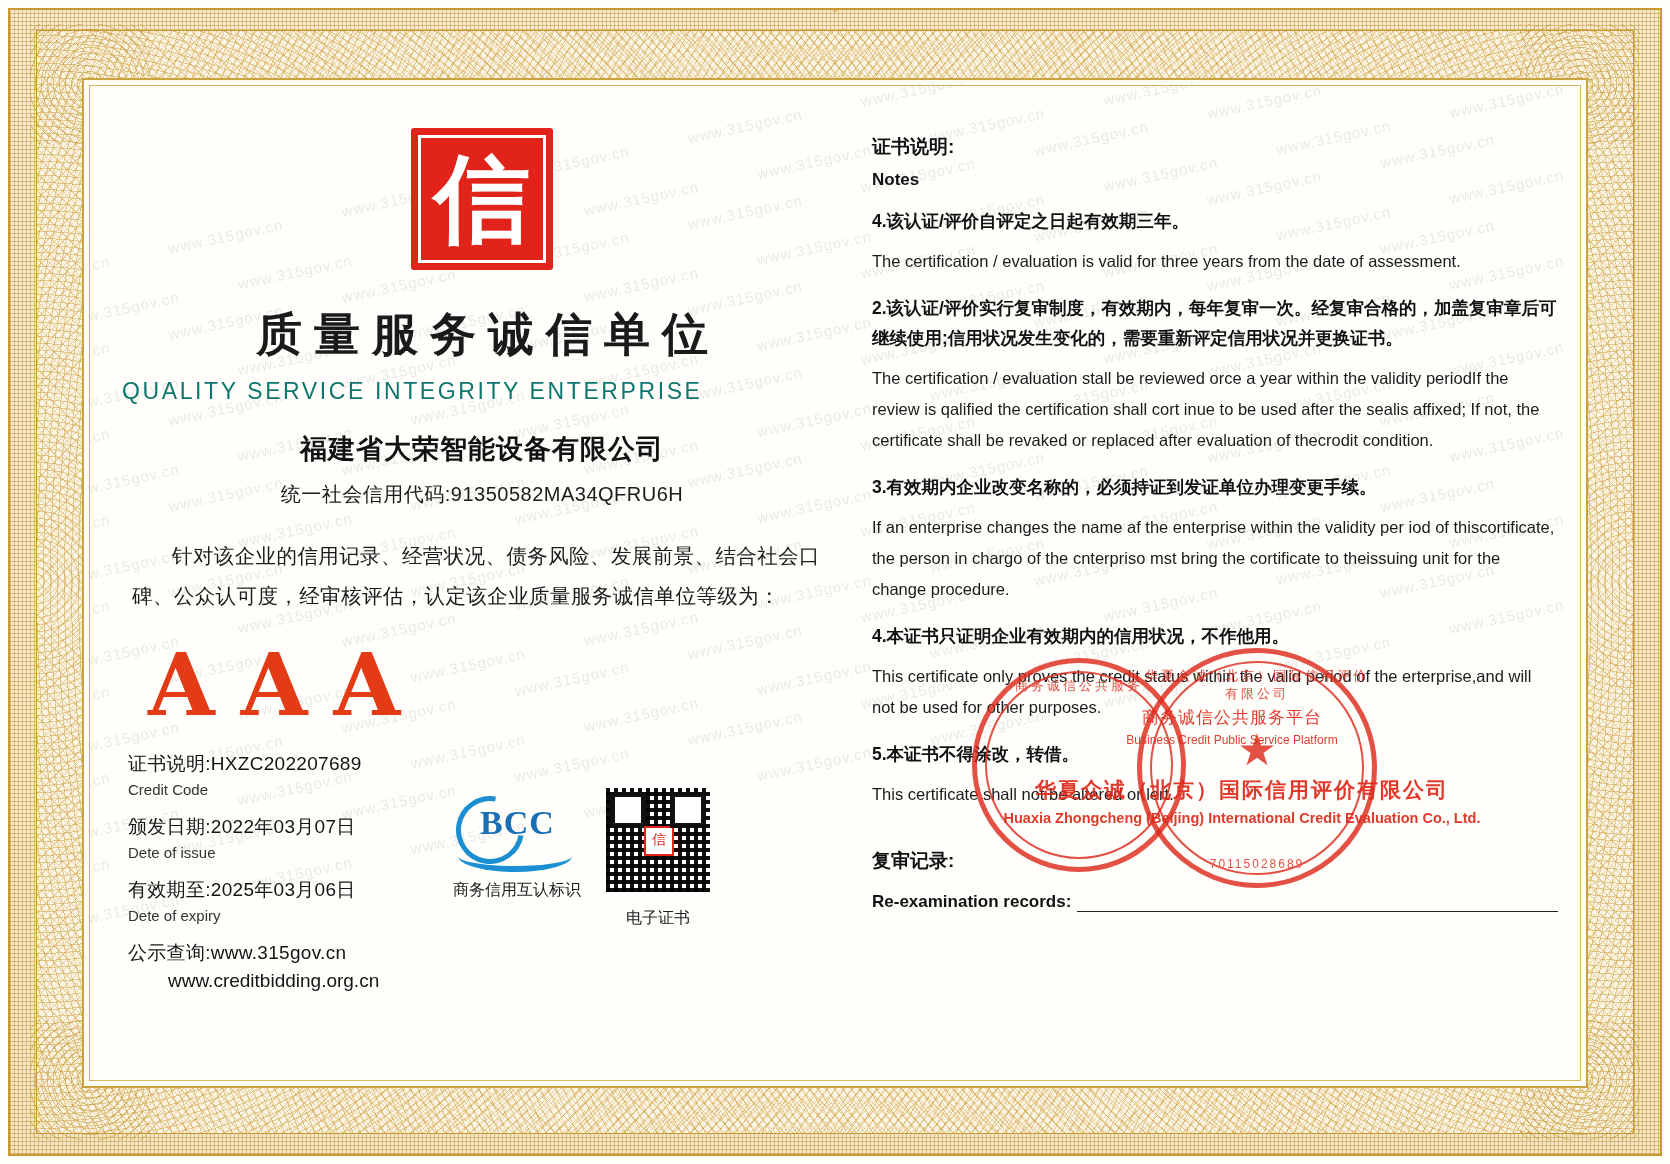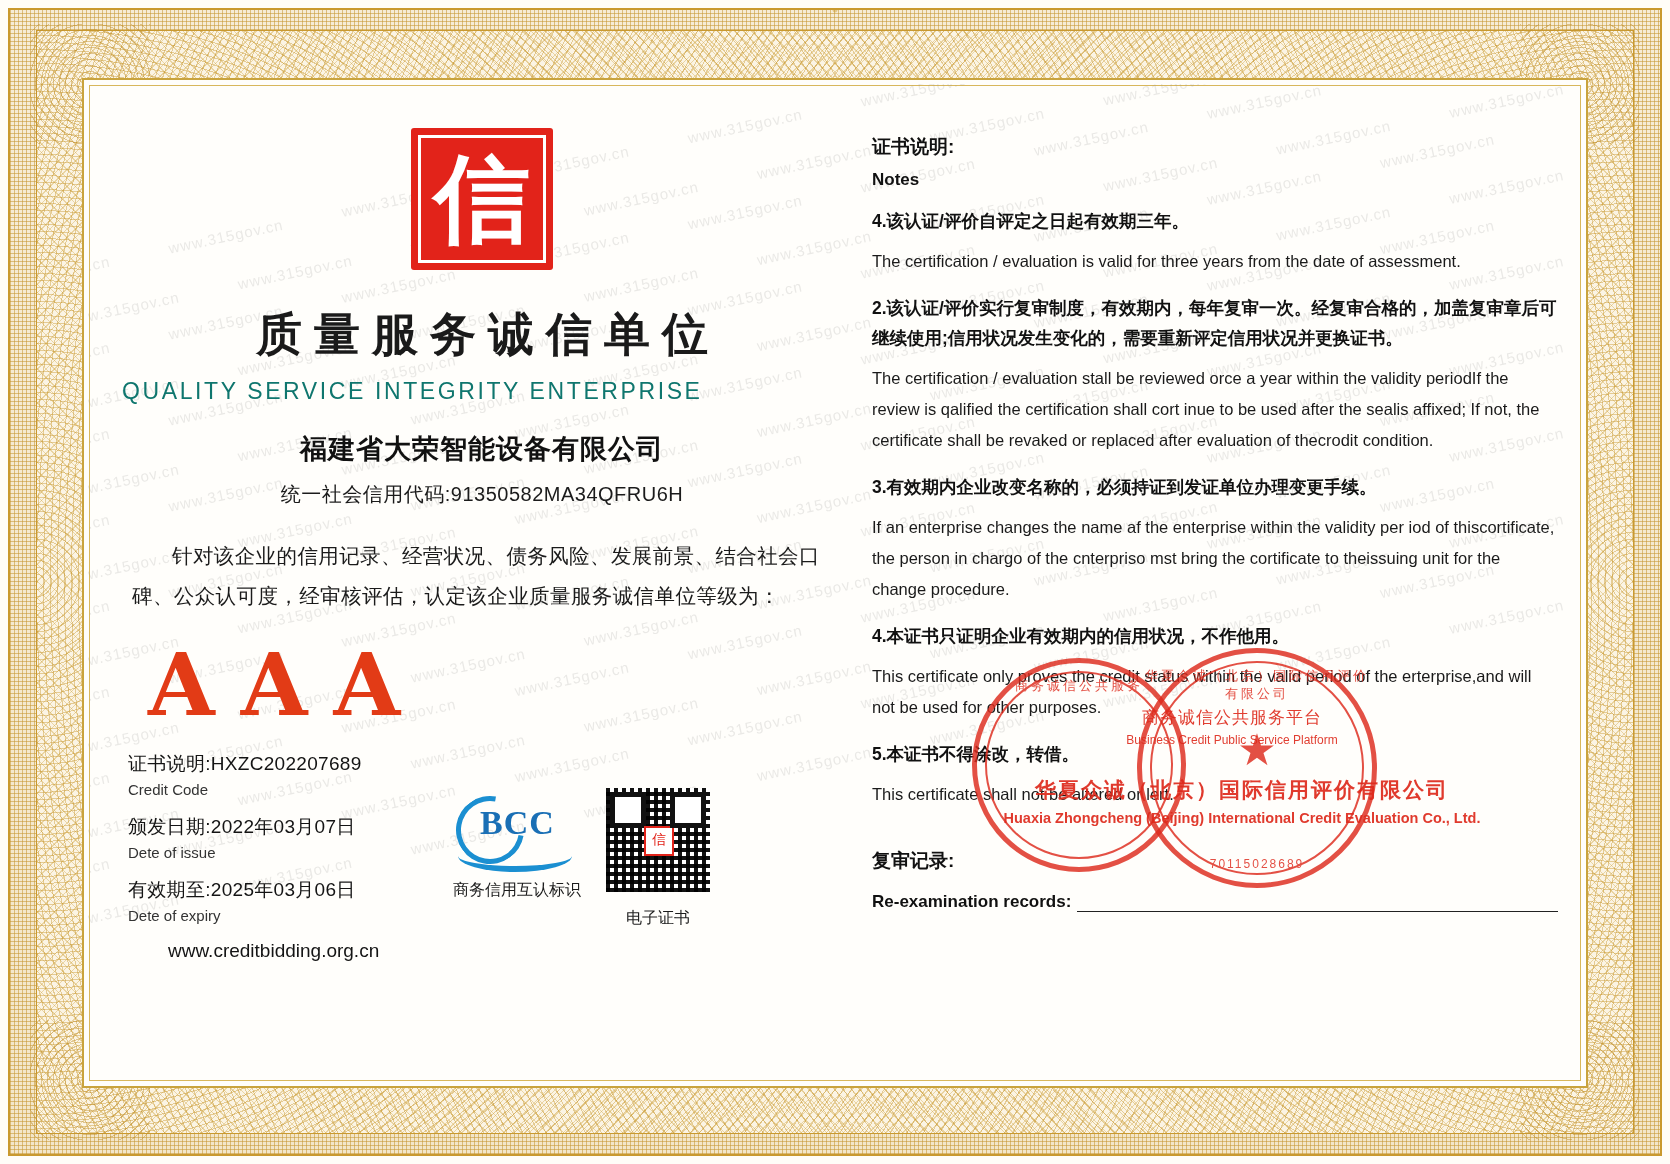--- a/index.html
+++ b/index.html
@@ -472,6 +472,7 @@
       </div>
 
       <div class="field q">
+        <div class="cn">公示查询:www.315gov.cn</div>
         <div class="en">www.creditbidding.org.cn</div>
       </div>
 

